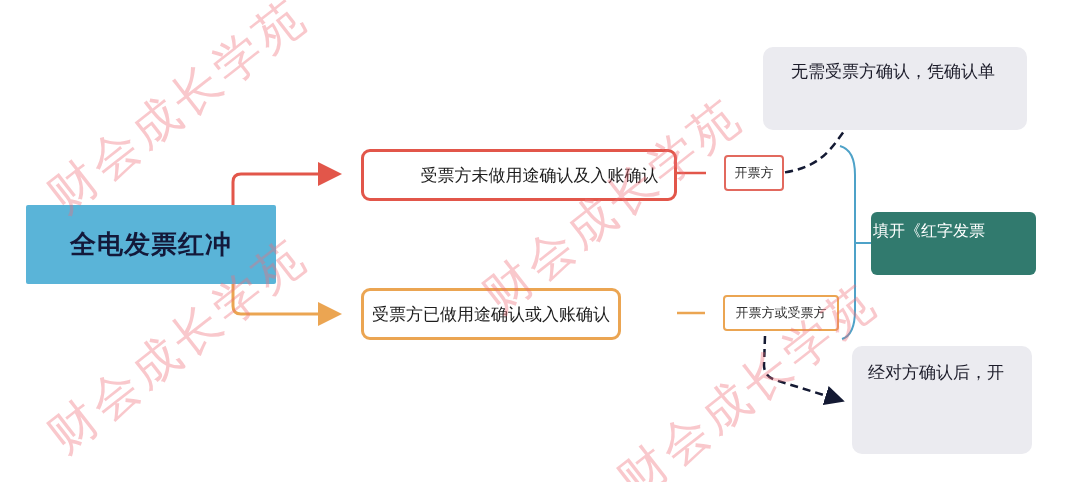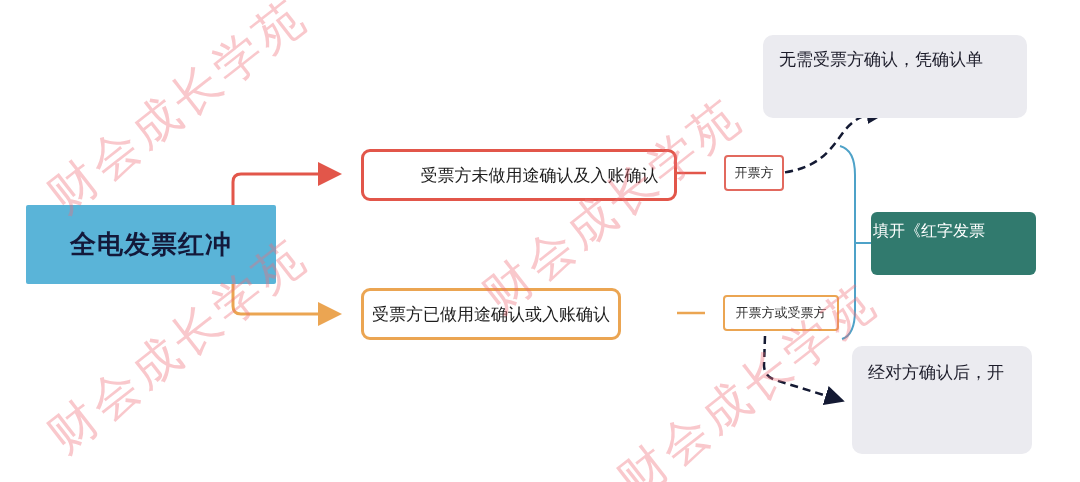--- a/index.html
+++ b/index.html
@@ -35,7 +35,7 @@
     background: #ebebf0; border-radius: 10px;
     font-size: 17px; line-height: 27px; color: #1c1c2a;
   }
-  .note.top { left: 763px; top: 35px; width: 264px; height: 83px; padding: 11px 16px; }
+  .note.top { left: 763px; top: 47px; width: 264px; height: 83px; padding: 11px 28px; }
   .note.bottom { left: 852px; top: 346px; width: 180px; height: 108px; padding: 13px 16px; }
   .fill-box {
     left: 871px; top: 212px; width: 165px; height: 63px;

